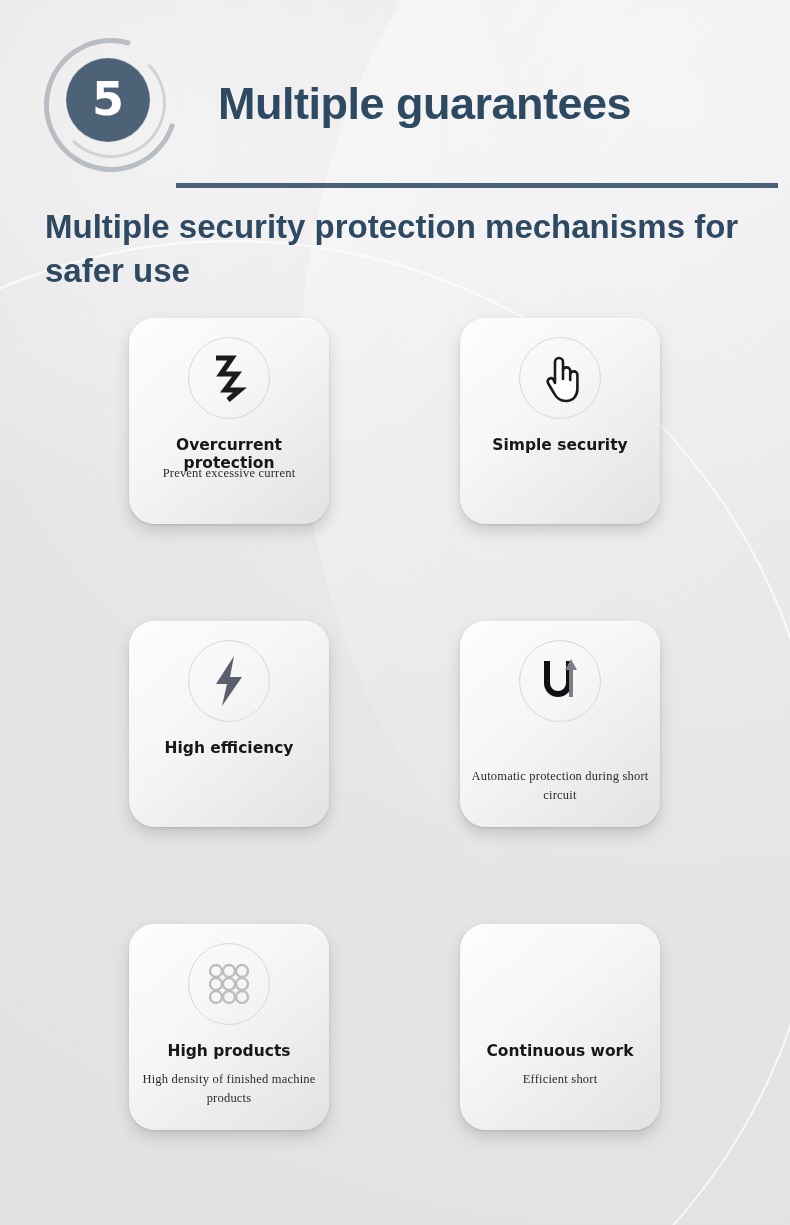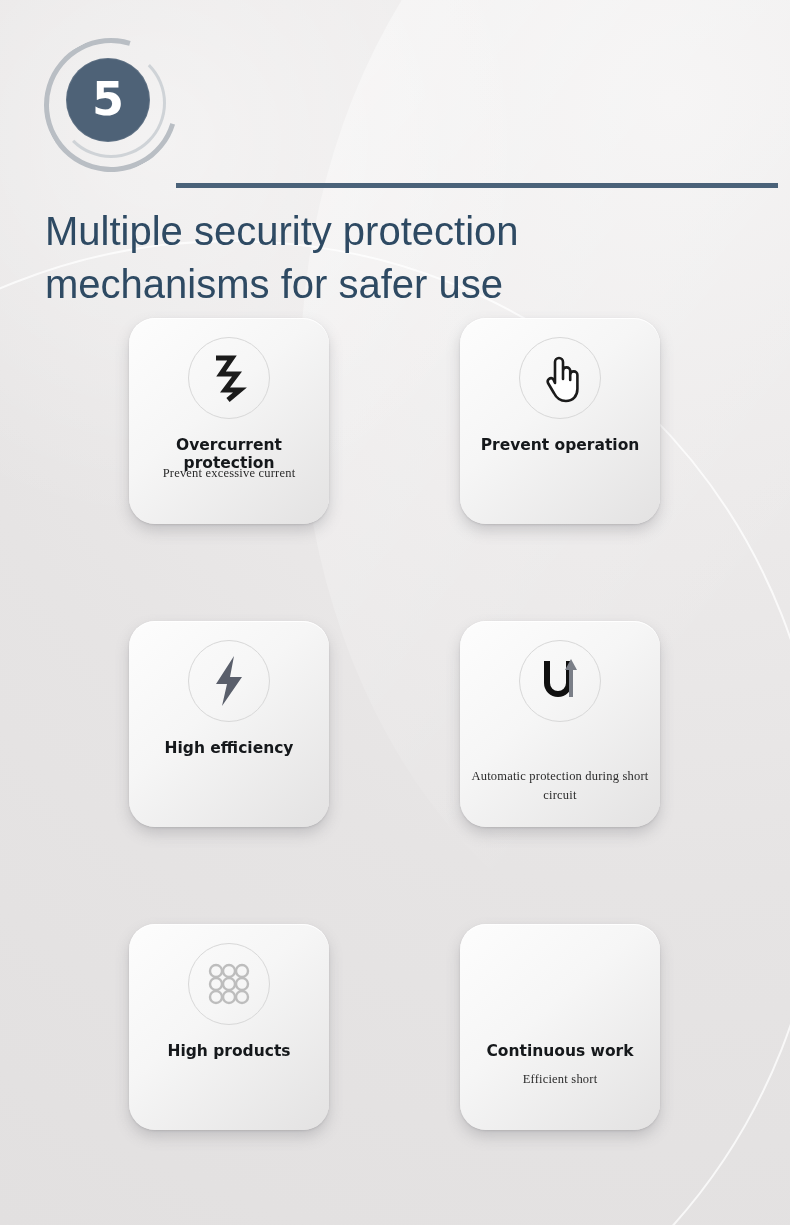--- a/index.html
+++ b/index.html
@@ -224,6 +224,7 @@
       <div class="badge-num">5</div>
     </div>
 
+    <div class="title-main">Multiple guarantees</div>
     <div class="title-rule"></div>
     <div class="subtitle">Multiple security protection mechanisms for safer use</div>
   </div>

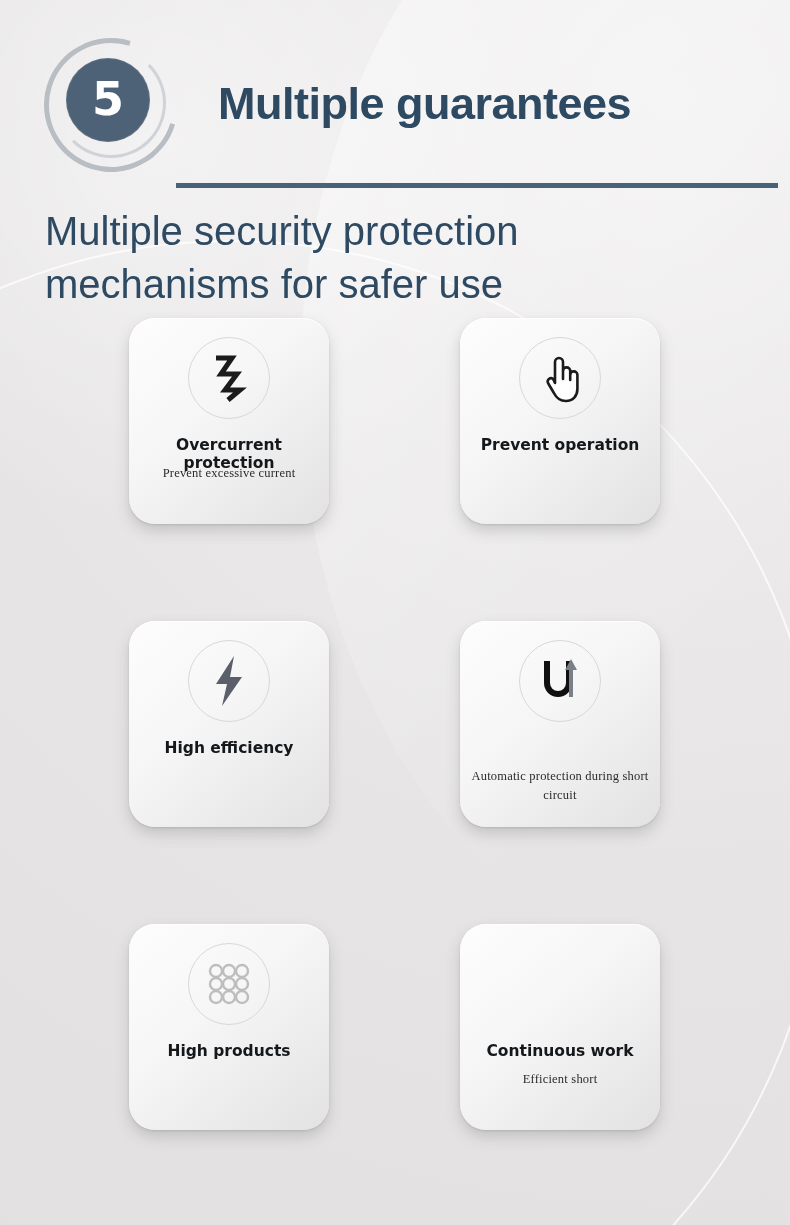--- a/index.html
+++ b/index.html
@@ -137,8 +137,8 @@
     left: 45px;
     top: 205px;
     width: 700px;
-    font-size: 40px;
-    font-weight: normal;
+    font-size: 33px;
+    font-weight: bold;
     color: #2e4a63;
     line-height: 1.32;
   }

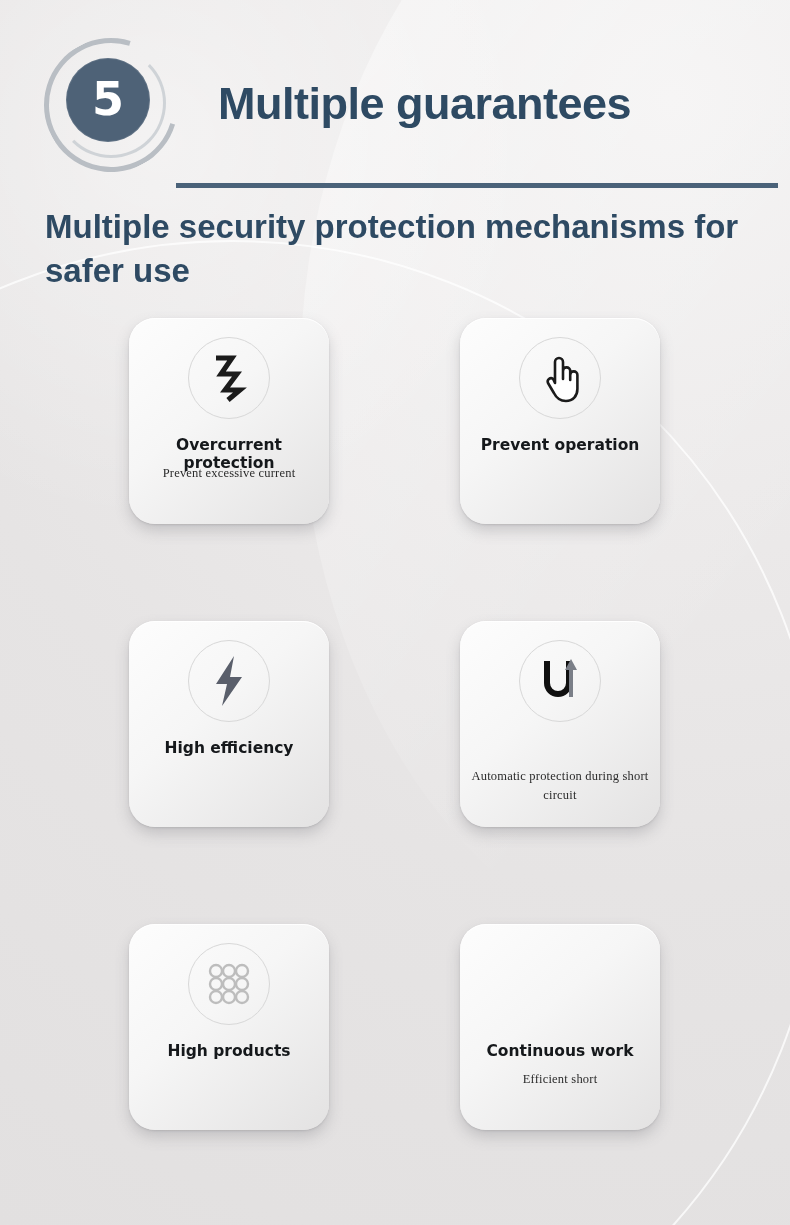--- a/index.html
+++ b/index.html
@@ -251,7 +251,7 @@
                      c-6 0 -9.5 -3 -12 -8 L11 30 a3.4 3.4 0 0 1 5 -4.2 Z" fill="#ffffff" stroke="#1b1b1b" stroke-width="2.6" stroke-linejoin="round"></path>
           </svg>
         </div>
-        <div class="card-title">Prevent operation</div>
+        <div class="card-title">Simple security</div>
       </div>
 
     </div>

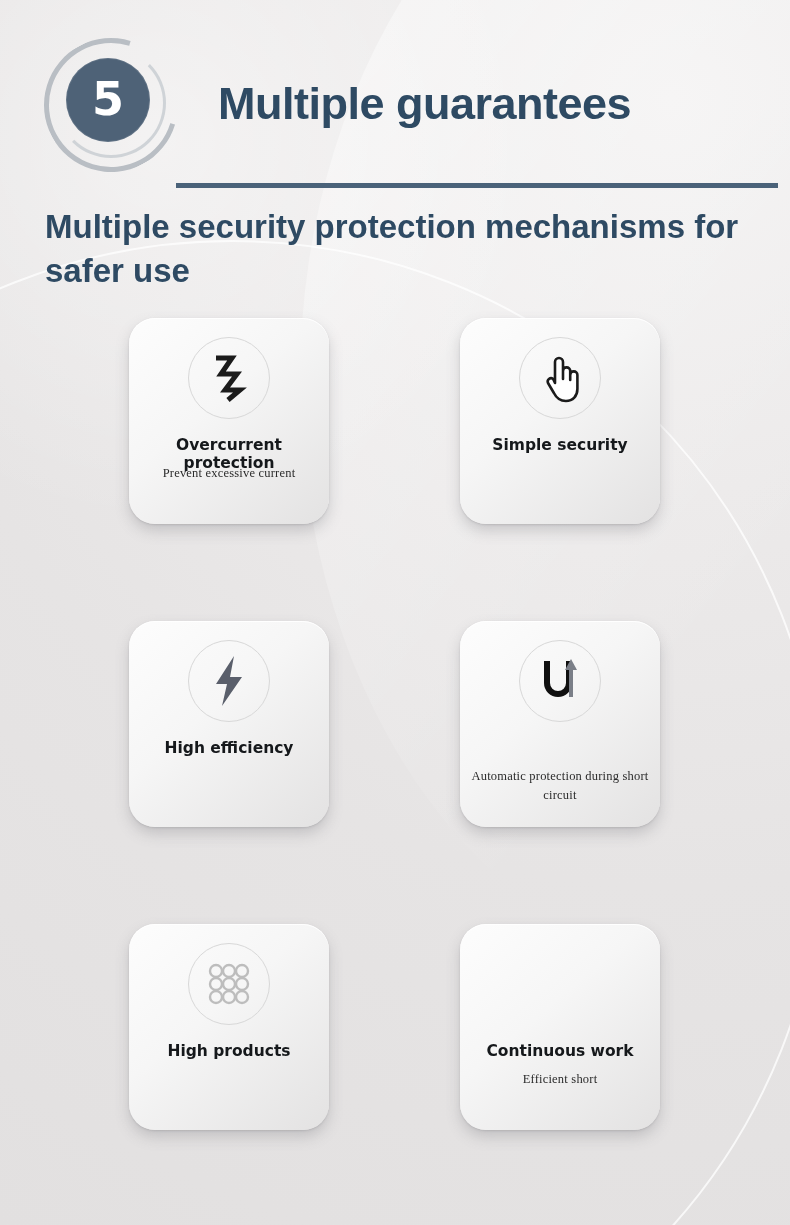--- a/index.html
+++ b/index.html
@@ -299,6 +299,7 @@
           </svg>
         </div>
         <div class="card-title">High products</div>
+        <div class="card-desc">High density of finished machine products</div>
       </div>
 
       <div class="card right">

